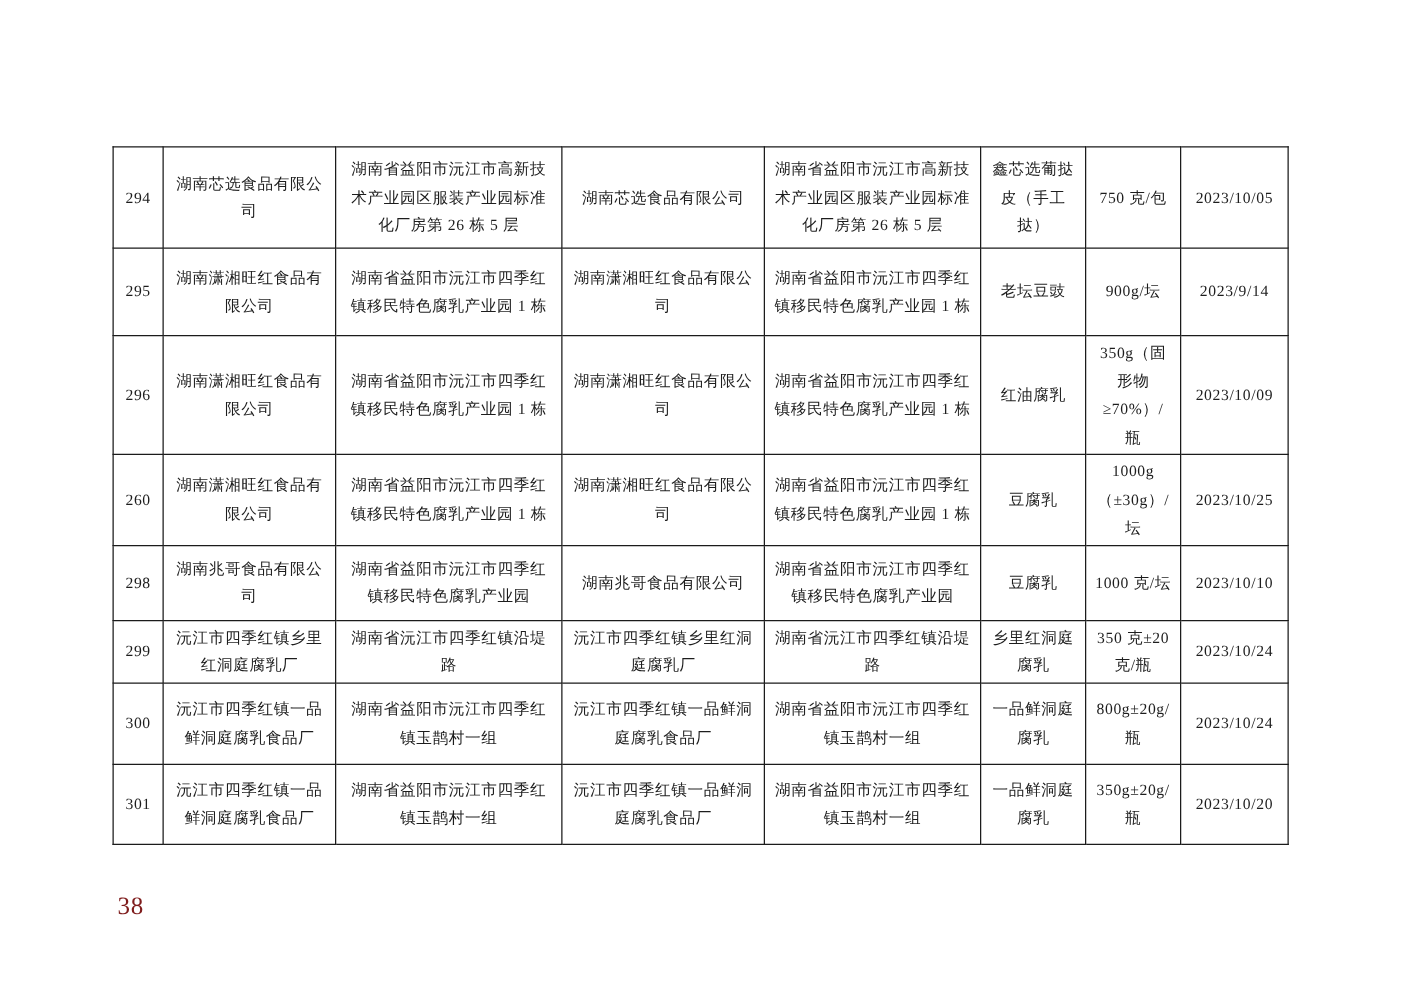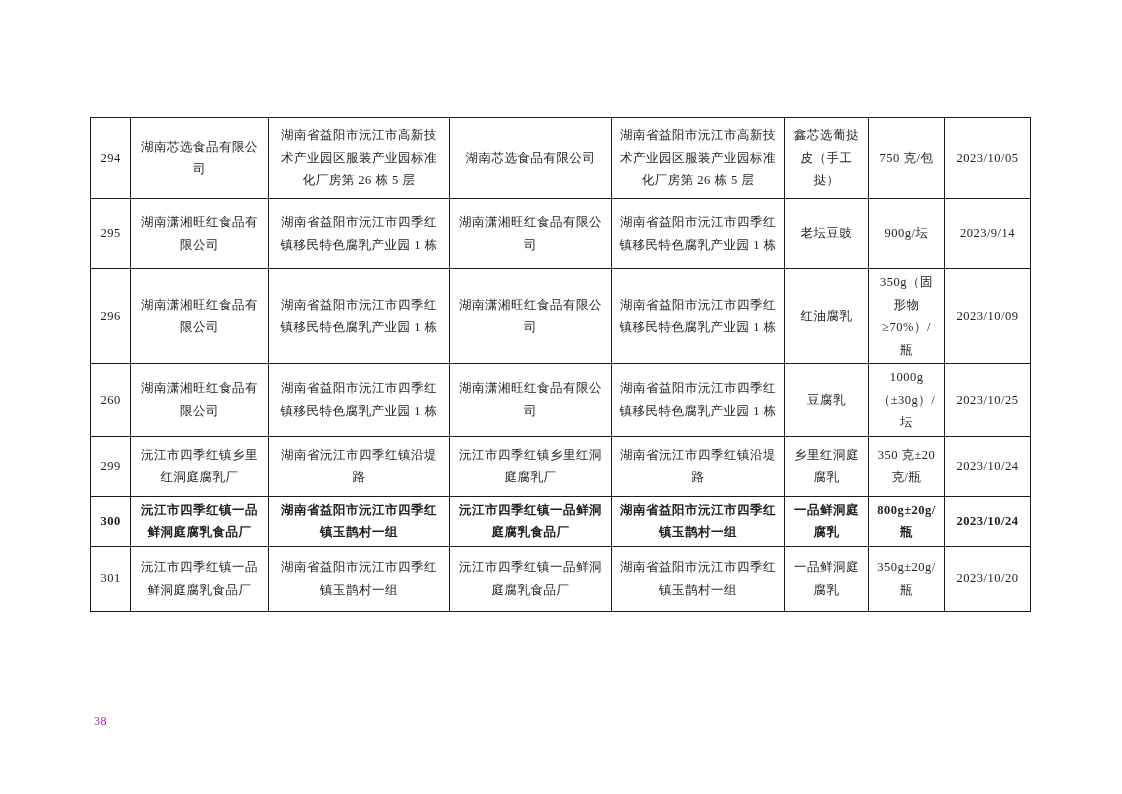--- a/index.html
+++ b/index.html
@@ -121,6 +121,16 @@
           <td>2023/10/25</td>
         </tr>
         <tr>
+          <td>298</td>
+          <td>湖南兆哥食品有限公司</td>
+          <td>湖南省益阳市沅江市四季红镇移民特色腐乳产业园</td>
+          <td>湖南兆哥食品有限公司</td>
+          <td>湖南省益阳市沅江市四季红镇移民特色腐乳产业园</td>
+          <td>豆腐乳</td>
+          <td>1000 克/坛</td>
+          <td>2023/10/10</td>
+        </tr>
+        <tr>
           <td>299</td>
           <td>沅江市四季红镇乡里红洞庭腐乳厂</td>
           <td>湖南省沅江市四季红镇沿堤路</td>

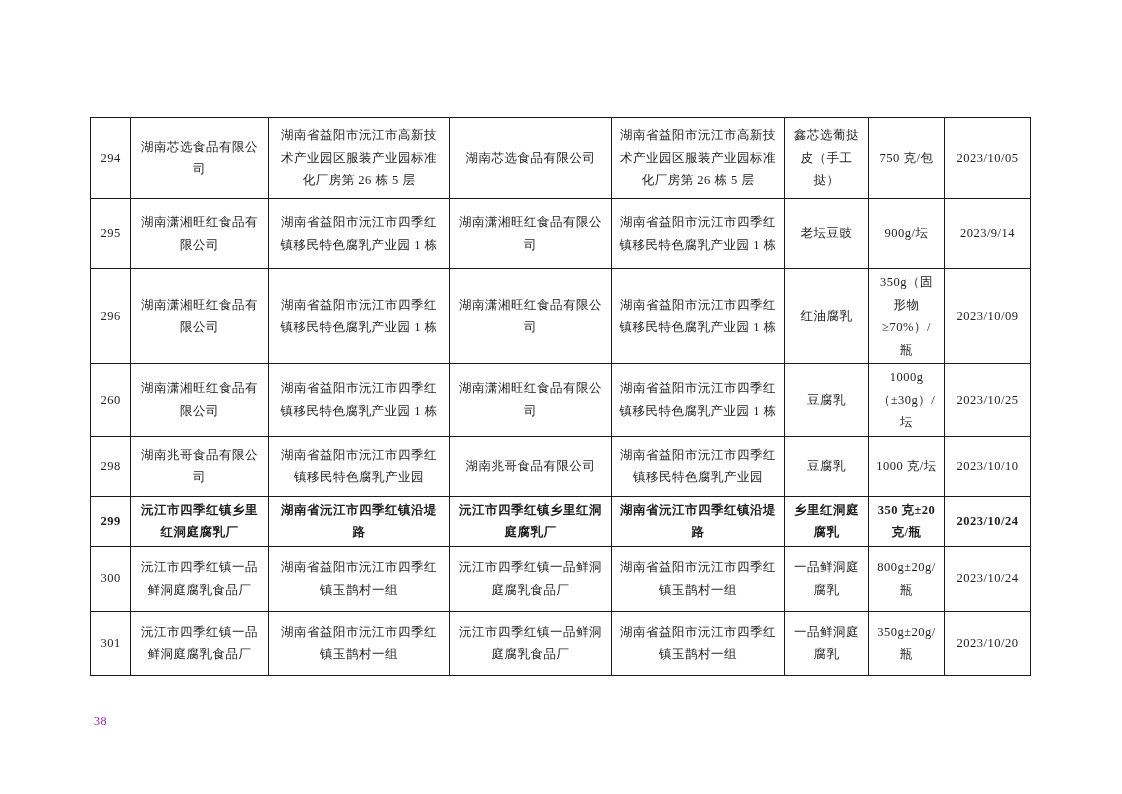--- a/index.html
+++ b/index.html
@@ -41,7 +41,7 @@
   table.license-table tr:nth-child(3) { height: 82px; }
   table.license-table tr:nth-child(4) { height: 70px; }
   table.license-table tr:nth-child(5) { height: 60px; }
-  table.license-table tr:nth-child(6) { height: 48px; font-weight: bold; }
+  table.license-table tr:nth-child(6) { height: 48px; }
   table.license-table tr:nth-child(7) { height: 65px; }
   table.license-table tr:nth-child(8) { height: 64px; margin-top: 20px; }
 

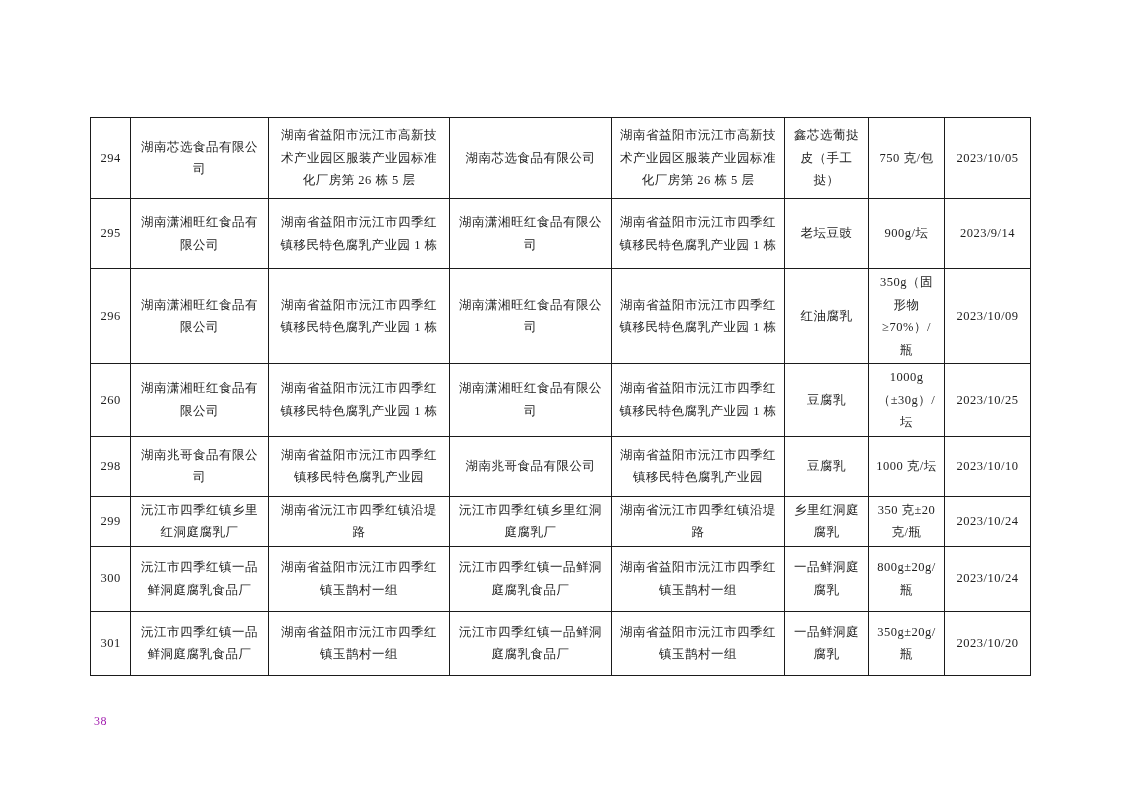--- a/index.html
+++ b/index.html
@@ -58,9 +58,9 @@
     position: absolute;
     left: 94px;
     top: 714px;
-    font-size: 12px;
+    font-size: 20px;
     letter-spacing: 0.5px;
-    color: #a21caf;
+    color: #7f1d1d;
   }
 </style>
 </head>

